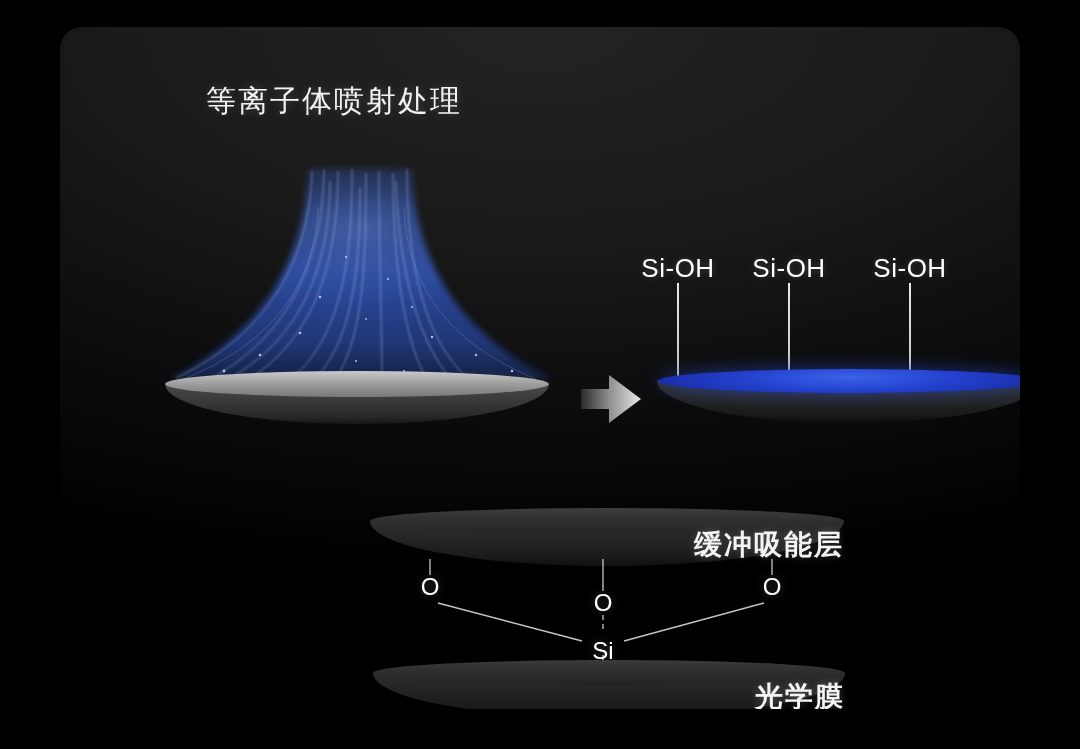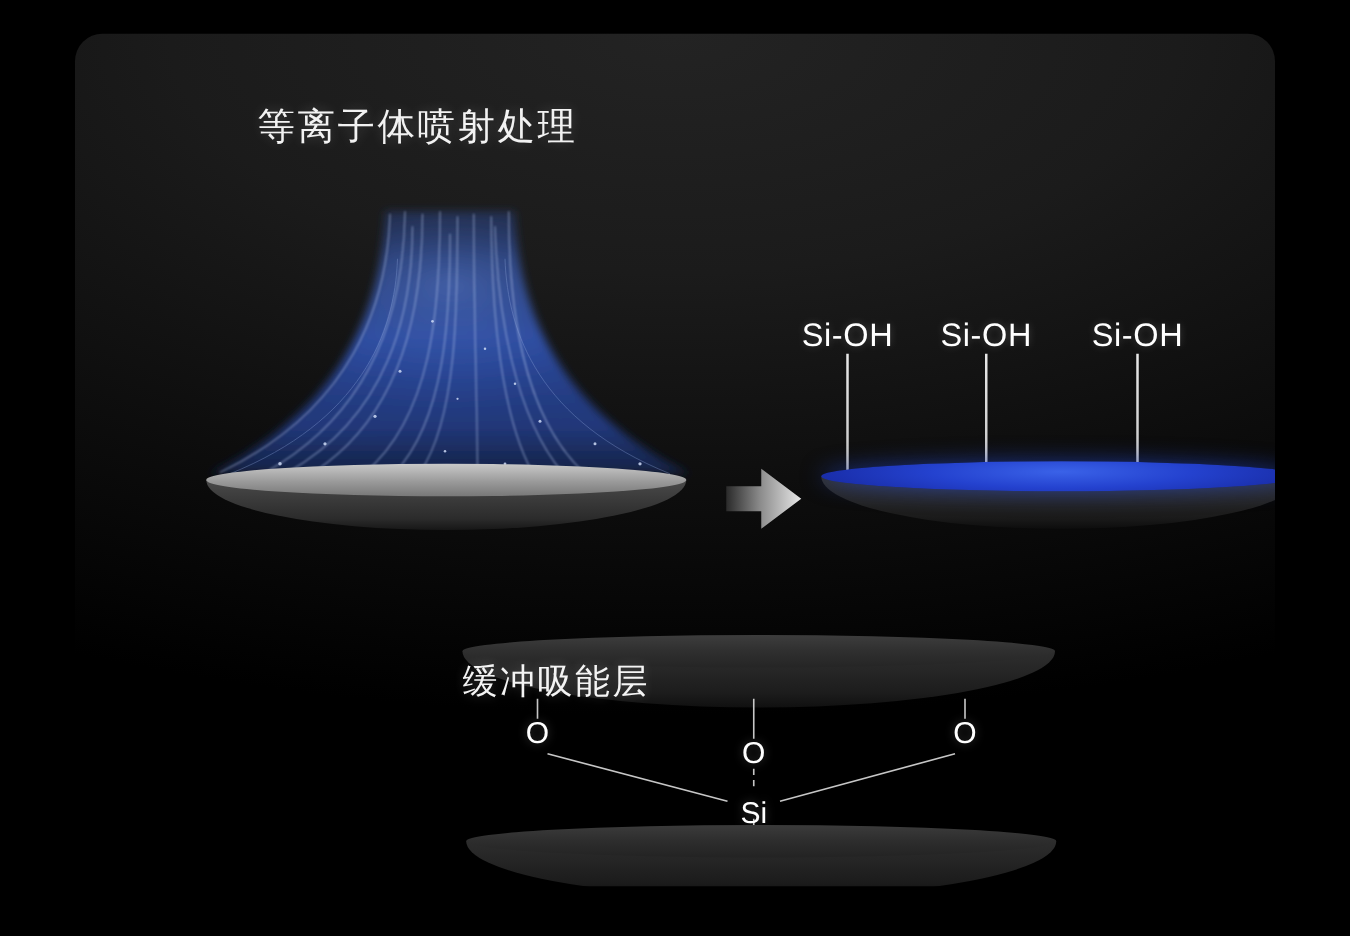--- a/index.html
+++ b/index.html
@@ -74,11 +74,12 @@
   .disc .caption {
     position: absolute;
     width: 100%;
-    text-align: left;
+    text-align: right;
     color: #f4f4f4;
     font-size: 28px;
     letter-spacing: 2px;
     text-shadow: 0 0 9px rgba(255,255,255,0.22);
+    font-weight: bold;
   }
 
   

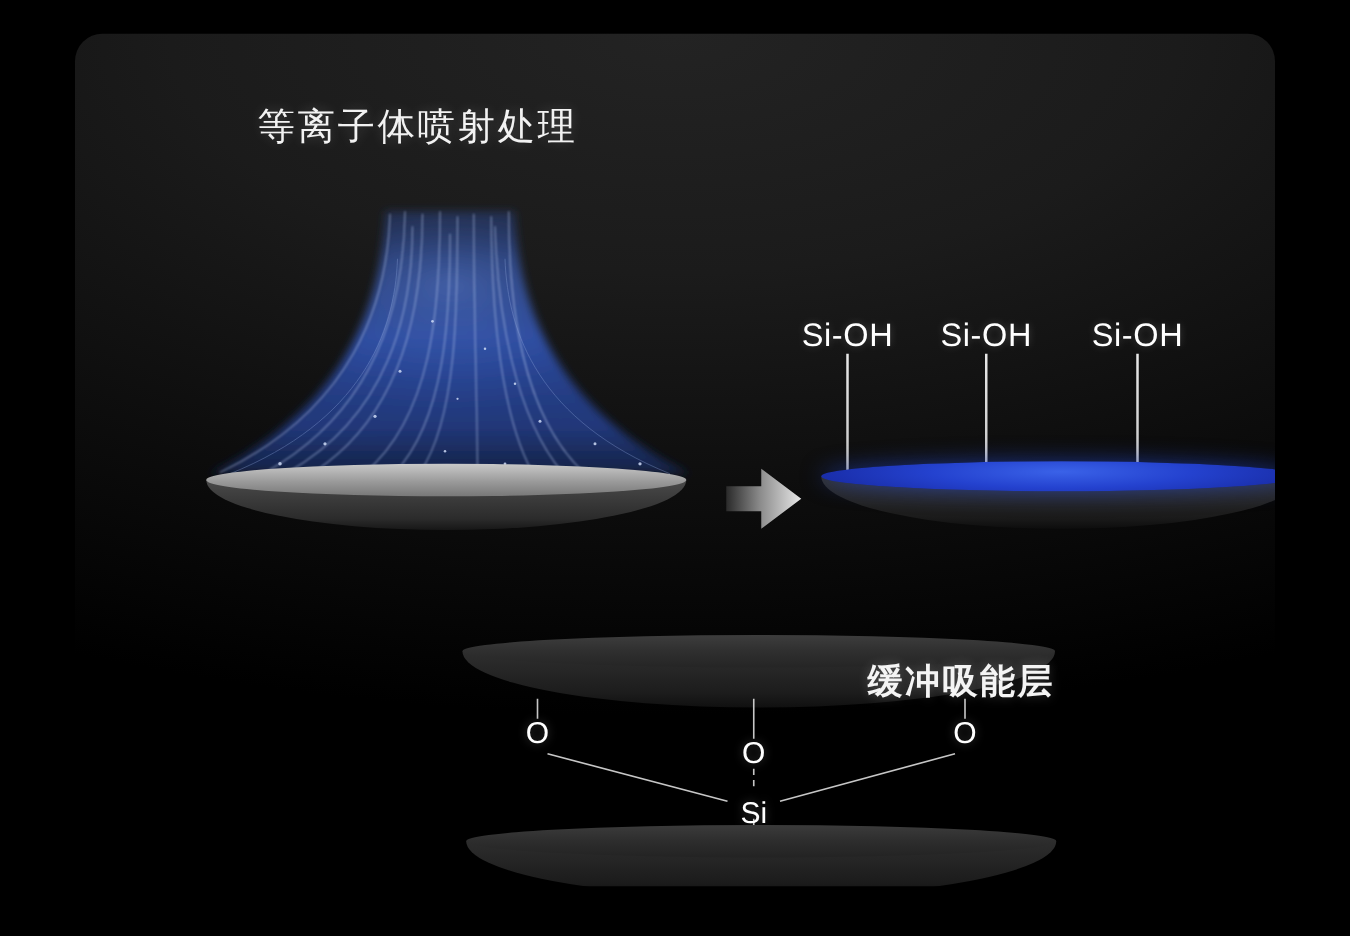--- a/index.html
+++ b/index.html
@@ -317,6 +317,7 @@
     <div class="disc" id="disc-film">
       <div class="side"></div>
       <div class="top"></div>
+      <div class="caption">光学膜</div>
     </div>
 
   </div>

